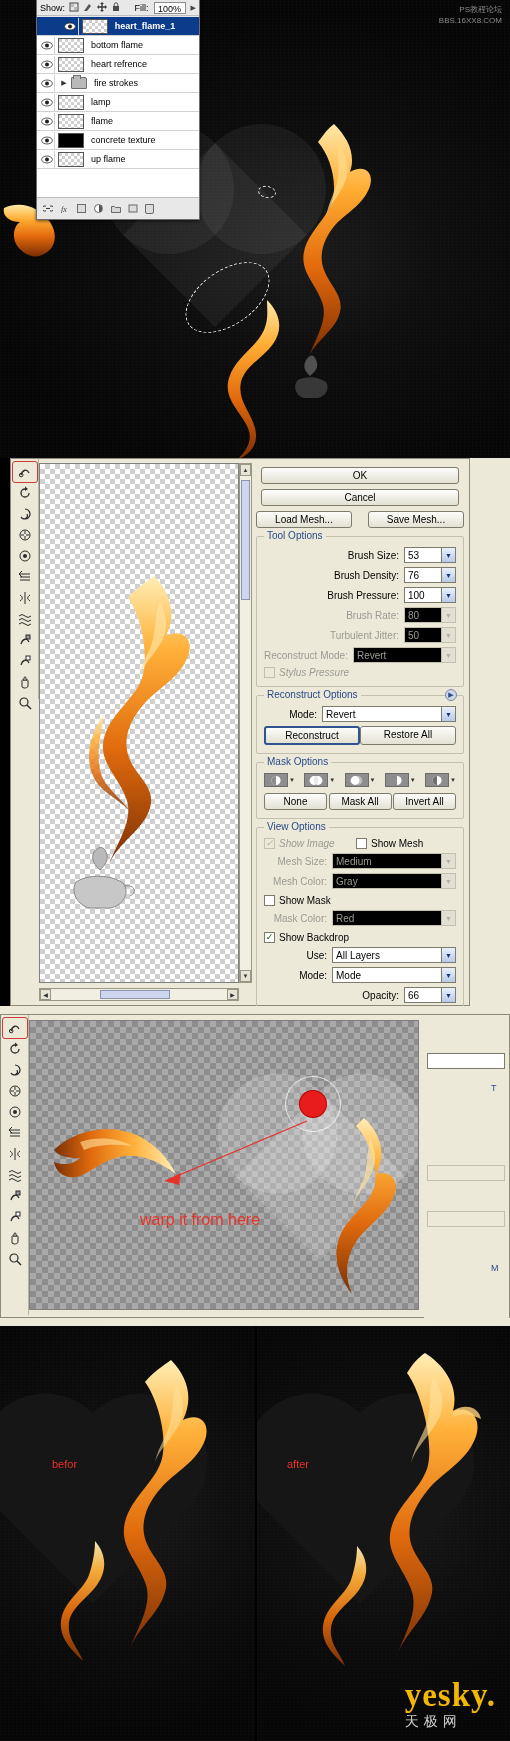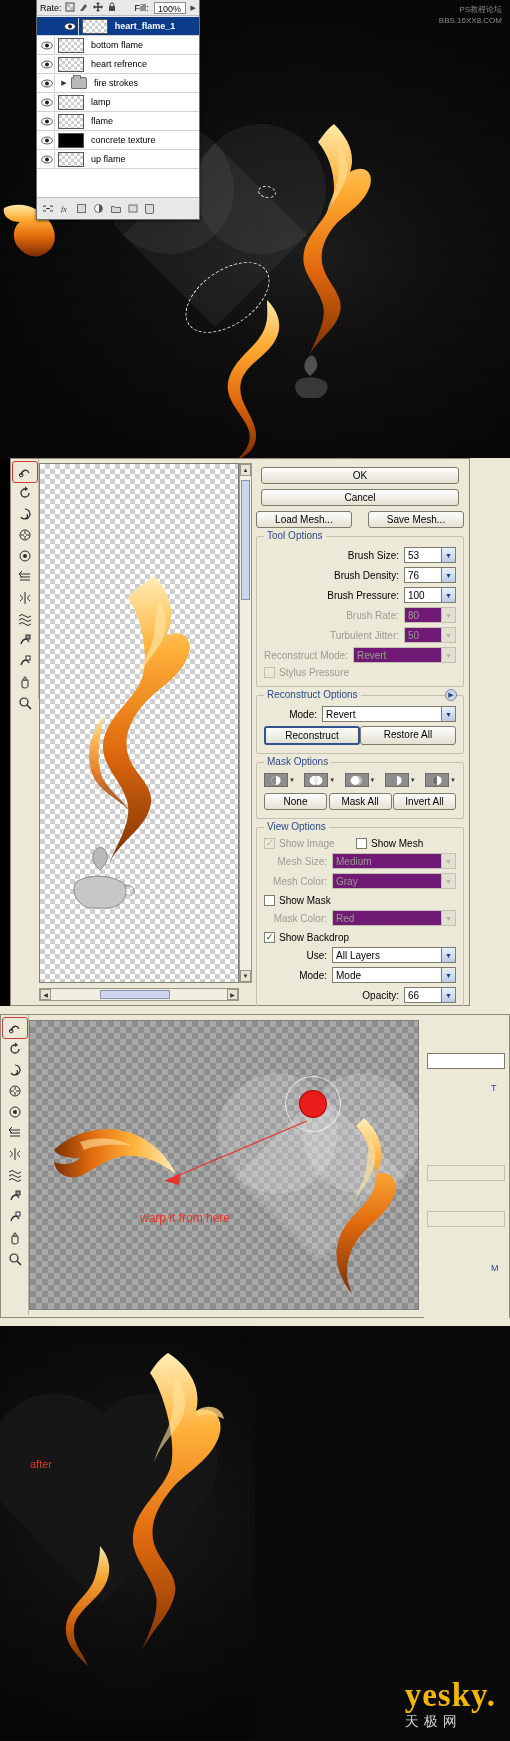--- a/index.html
+++ b/index.html
@@ -343,7 +343,7 @@
 
   <div id="layers-panel">
     <div class="lock-row">
-      <span class="lbl">Rate:</span>
+      <span class="lbl">Show:</span>
       <span class="lock-ico">
         <svg width="10" height="10" viewBox="0 0 10 10">
             <rect x="1" y="1" width="8" height="8" fill="none" stroke="#444"></rect>

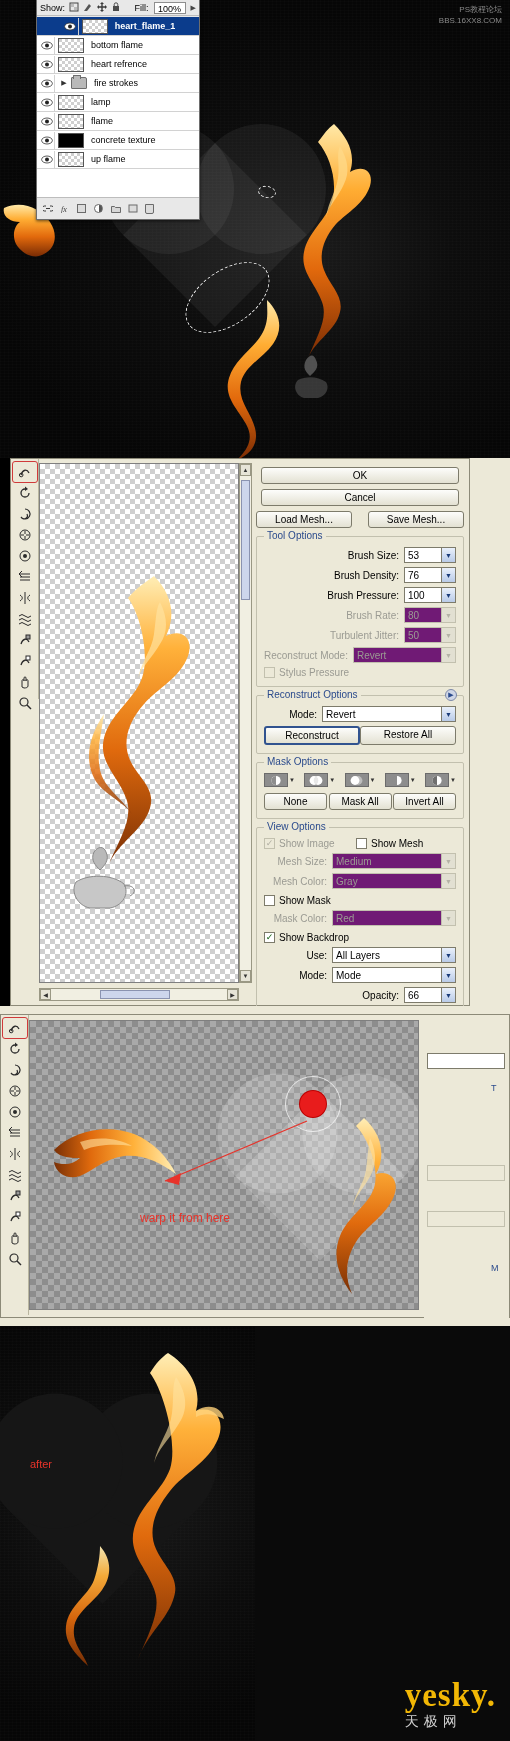--- a/index.html
+++ b/index.html
@@ -206,7 +206,7 @@
     display:flex; align-items:center; justify-content:center;
     font-size:7px; color:#1b3c7a;
   }
-  .combo.dim { background:#701a75; border-color:#c2c0ae; color:#9b9b93; }
+  .combo.dim { background:#000000; border-color:#c2c0ae; color:#9b9b93; }
   .combo.dim .arrow { background:#e2e0d2; color:#b4b2a6; border-left-color:#c2c0ae; }
   .combo.w100 { width:104px; }
   .combo.w120 { width:124px; }

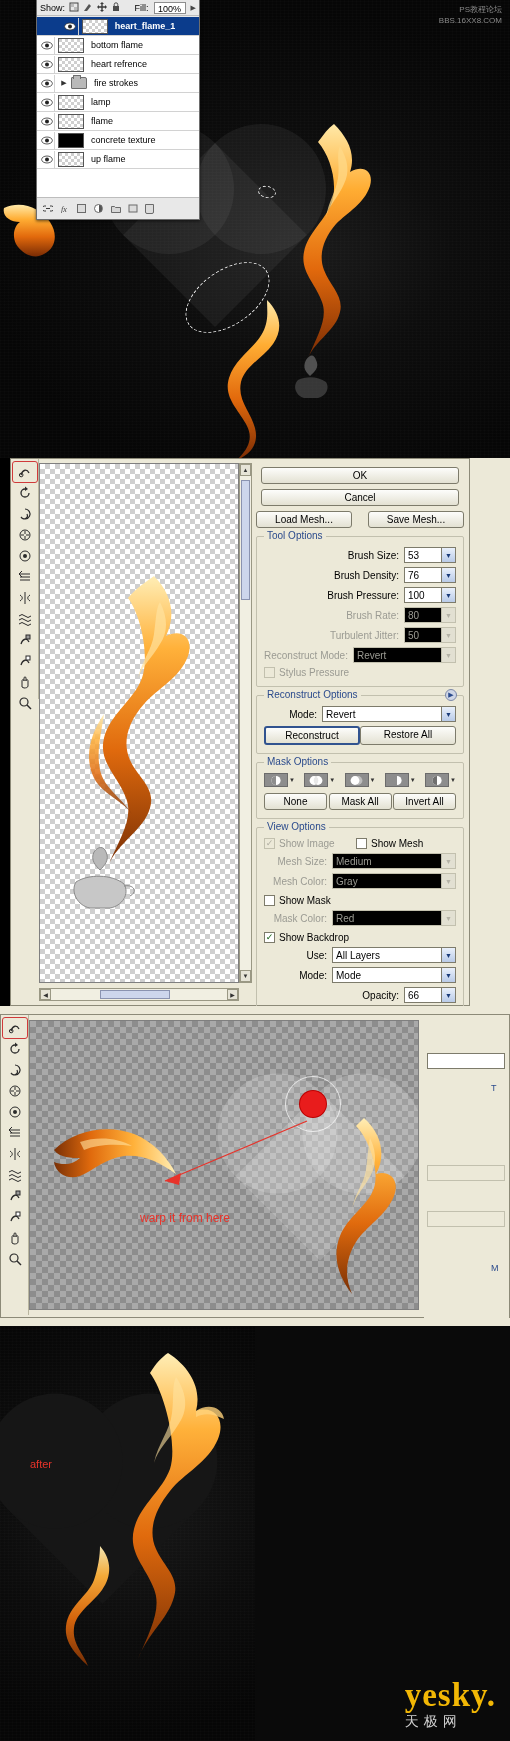--- a/index.html
+++ b/index.html
@@ -218,7 +218,7 @@
     margin-right:4px; display:flex; align-items:center; justify-content:center;
     font-size:9px; line-height:9px; color:#0a5a0a;
   }
-  .chk.dim { color:#9b9b93; }
+  .chk.dim { color:#9b9b93;font-style:italic; }
   .chk.dim .box { background:#ece9d8; border-color:#c2c0ae; color:#b0aea2; }
 
   .mask-icons { display:flex; justify-content:space-between; margin-bottom:6px; }

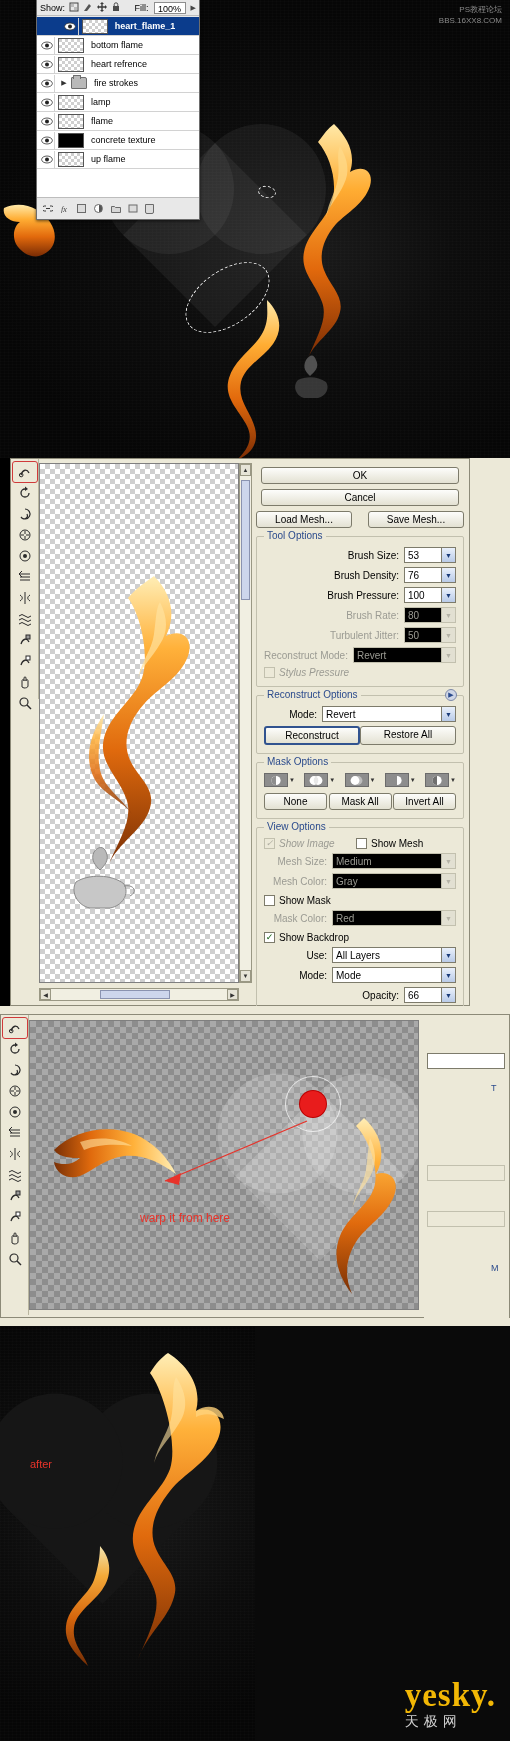--- a/index.html
+++ b/index.html
@@ -256,7 +256,7 @@
     border:1px solid rgba(255,255,255,.7);
   }
   .annot-label {
-    position:absolute; color:#e8332a; font-size:12px;
+    position:absolute; color:#e8332a; font-size:16px;
     font-family:"Liberation Sans", sans-serif; white-space:nowrap;
   }
   #sec3 .right-strip {

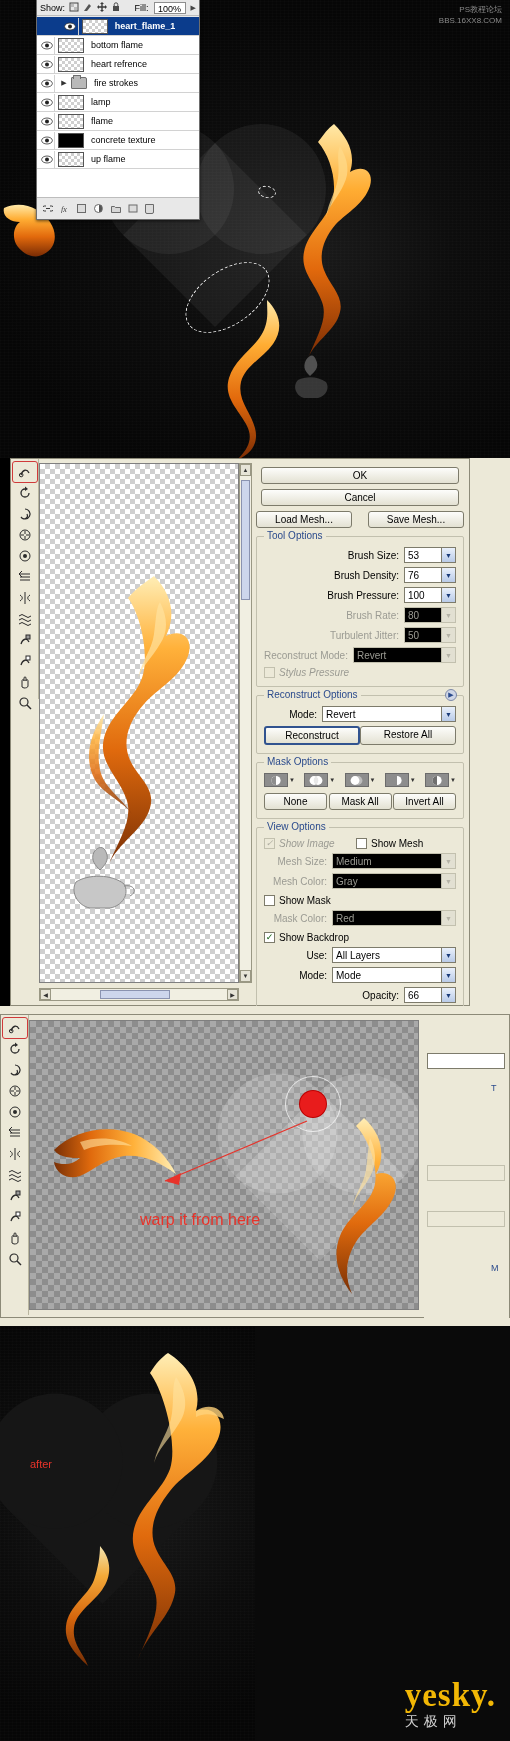--- a/index.html
+++ b/index.html
@@ -938,6 +938,22 @@
 
 <div id="sec4">
 
+  <div class="ba-panel">
+    <div class="noise"></div>
+    <div class="heart" id="heart4a"></div>
+    <svg class="flame-svg" style="left:105px;top:30px;" width="120" height="300" viewBox="0 0 120 300">
+      <path d="M66 4 C84 22 88 44 78 64 C94 56 106 66 100 84 C92 106 70 116 56 132
+               C40 150 34 170 42 188 C50 206 66 216 60 236 C54 258 34 270 24 294
+               C36 266 48 246 40 226 C32 204 14 190 20 166 C26 142 48 128 56 106
+               C64 82 52 42 40 26 C48 16 58 10 66 4 Z" fill="url(#fg2)"></path>
+      <path d="M72 30 C80 46 80 60 72 72 C64 86 54 94 50 106 C54 88 64 78 66 62 C68 48 68 36 72 30 Z" fill="#ffe2a0" opacity=".55"></path>
+    </svg>
+    <svg class="flame-svg" style="left:55px;top:215px;" width="80" height="120" viewBox="0 0 80 120">
+      <path d="M40 0 C52 14 52 30 42 44 C32 58 16 66 14 82 C12 98 24 108 28 120
+               C18 110 4 98 6 80 C8 60 28 50 34 34 C38 22 40 10 40 0 Z" fill="url(#fg2)" opacity=".95"></path>
+    </svg>
+    <div class="ba-cap" style="left:52px;top:132px;">befor</div>
+  </div>
 
   <div class="ba-panel">
     <div class="noise"></div>

